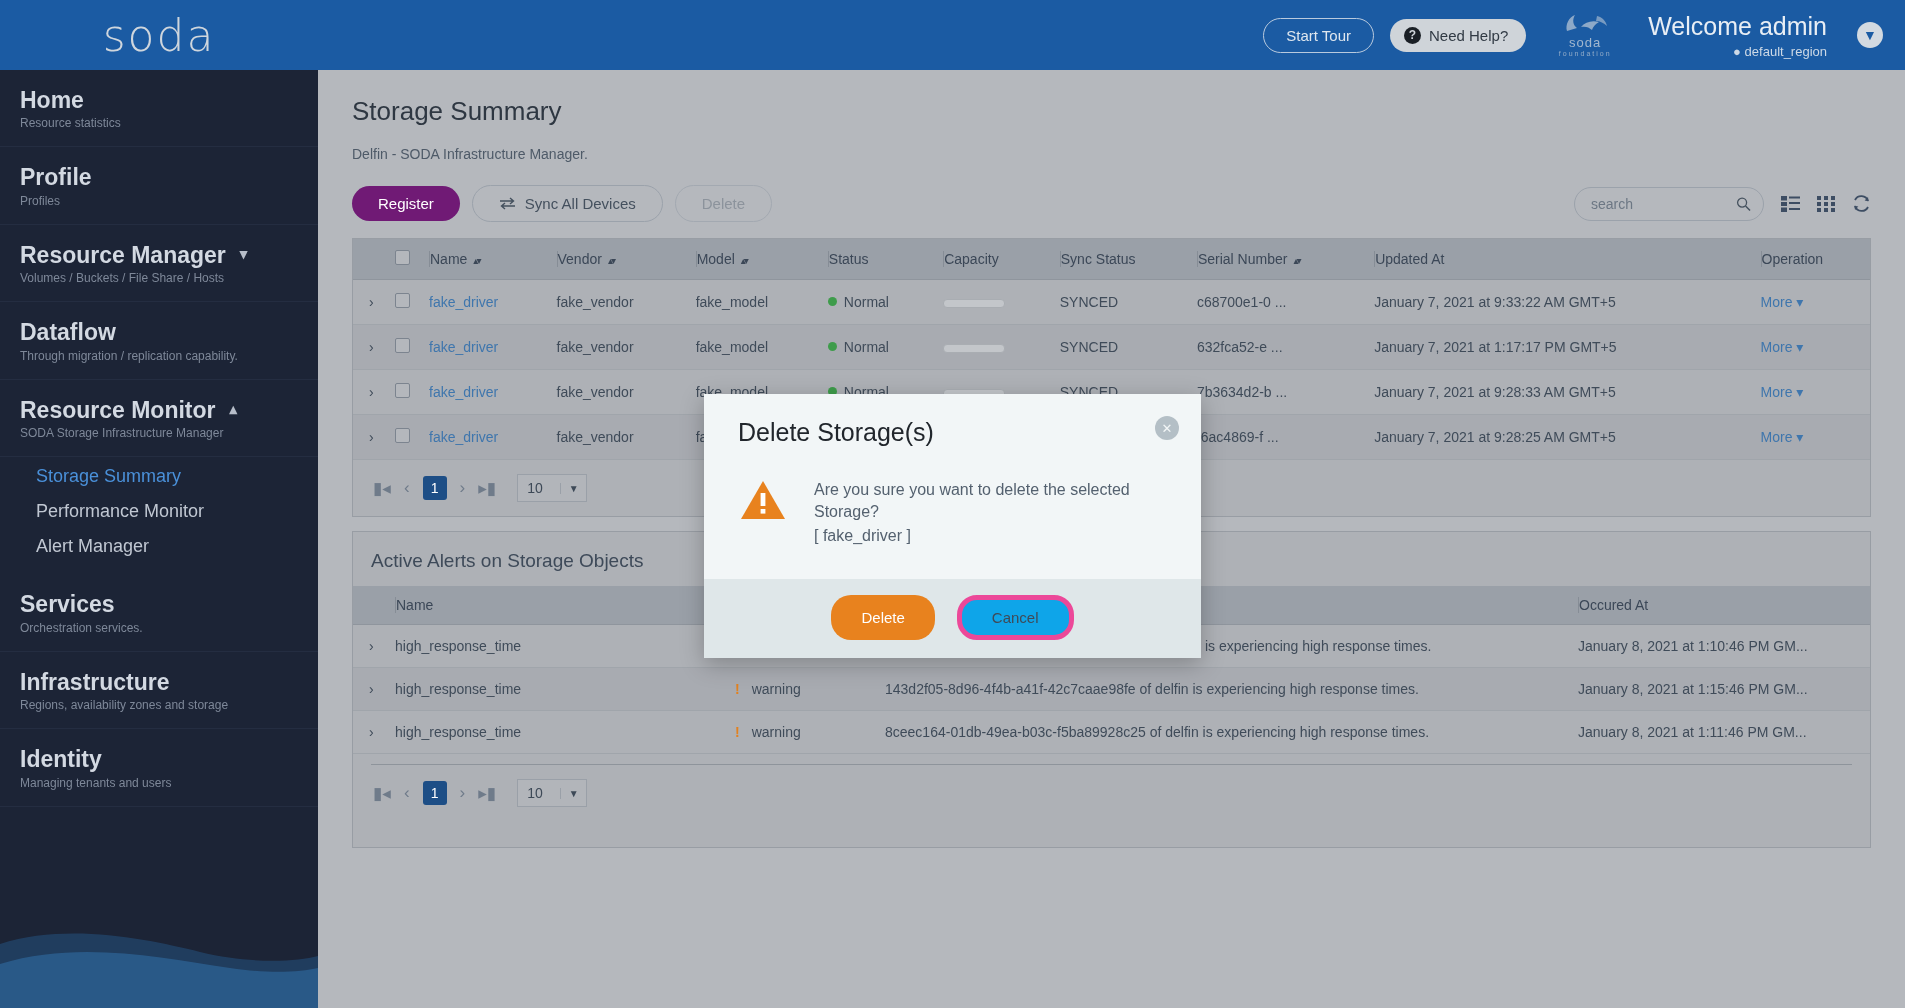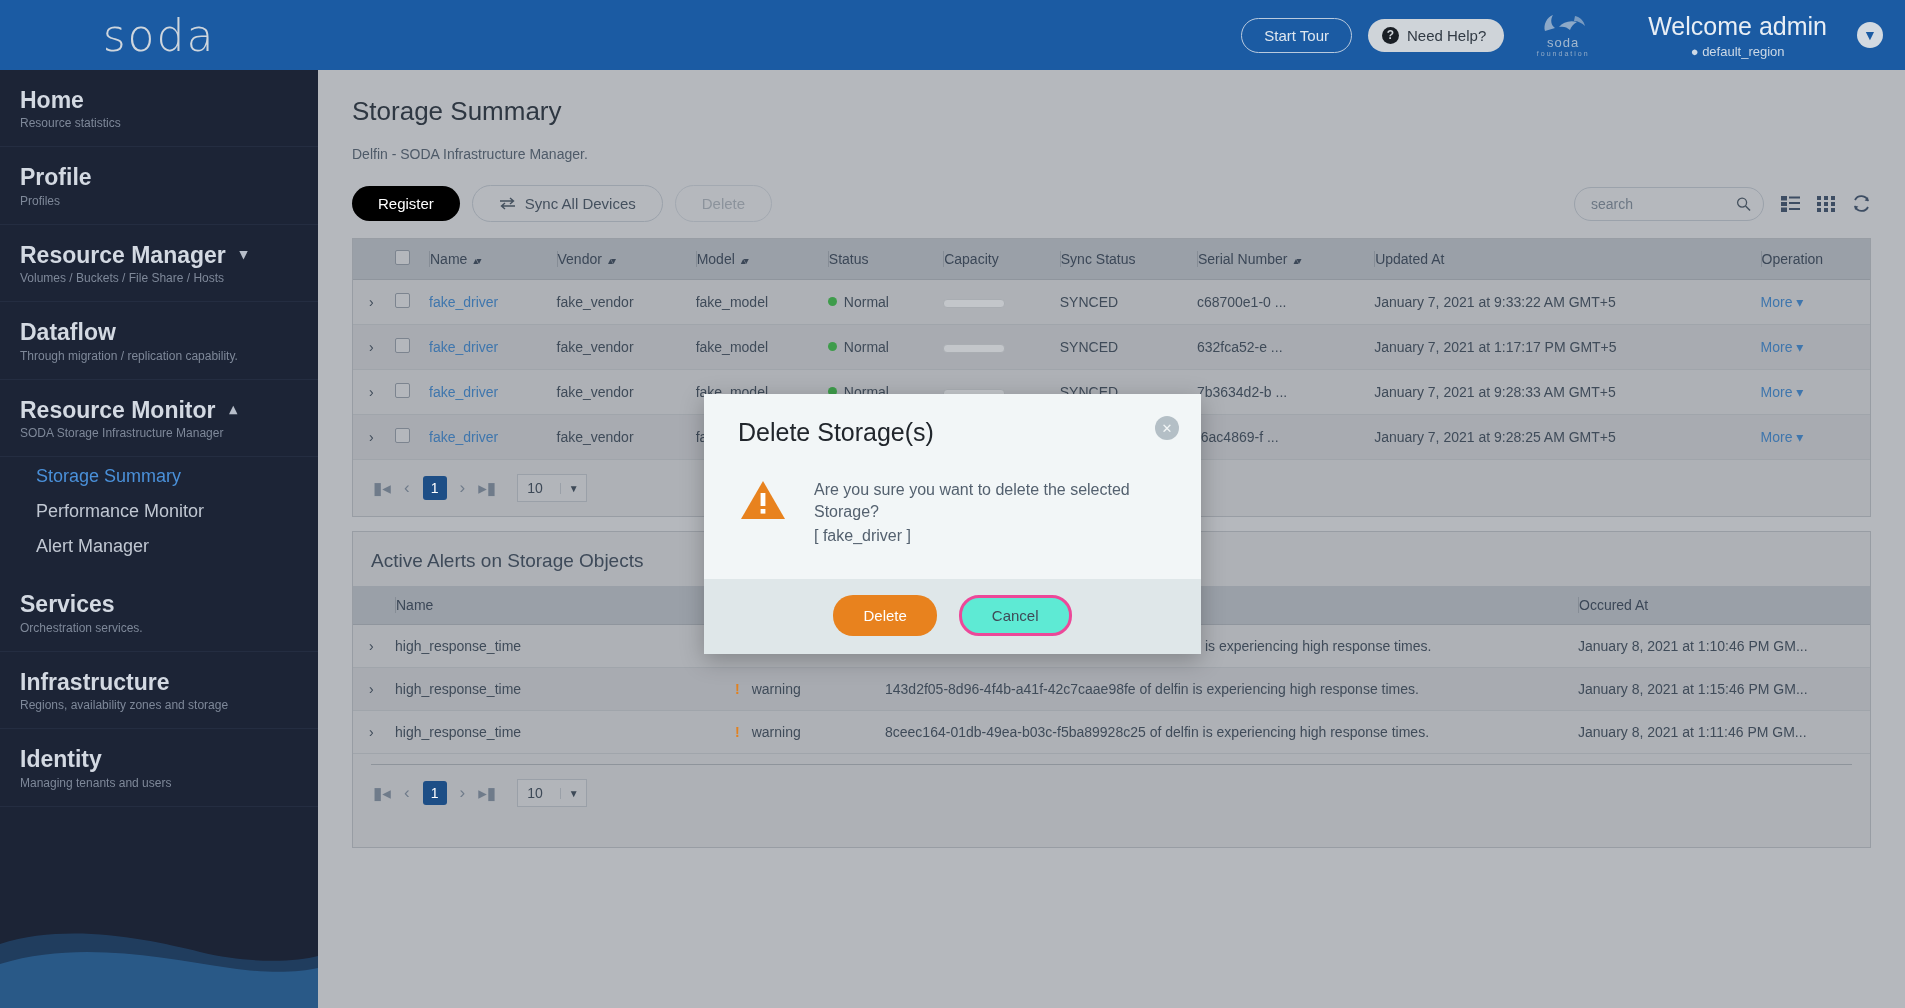--- a/index.html
+++ b/index.html
@@ -45,7 +45,7 @@
   .soda-foundation { display: flex; flex-direction: column; align-items: center; width: 86px; opacity: .75; }
   .sf-mark { font-size: 13px; letter-spacing: 1px; color: #cfd6dd; }
   .sf-sub { font-size: 7px; letter-spacing: 2px; color: #b9c6d4; }
-  .welcome-block { text-align: center; margin-left: 26px; }
+  .welcome-block { text-align: right; margin-left: 4px; }
   .welcome-title { font-size: 25px; color: #e8eef5; font-weight: 400; }
   .welcome-region { font-size: 13px; color: #cdd9e6; margin-top: 3px; }
   .caret-circle {

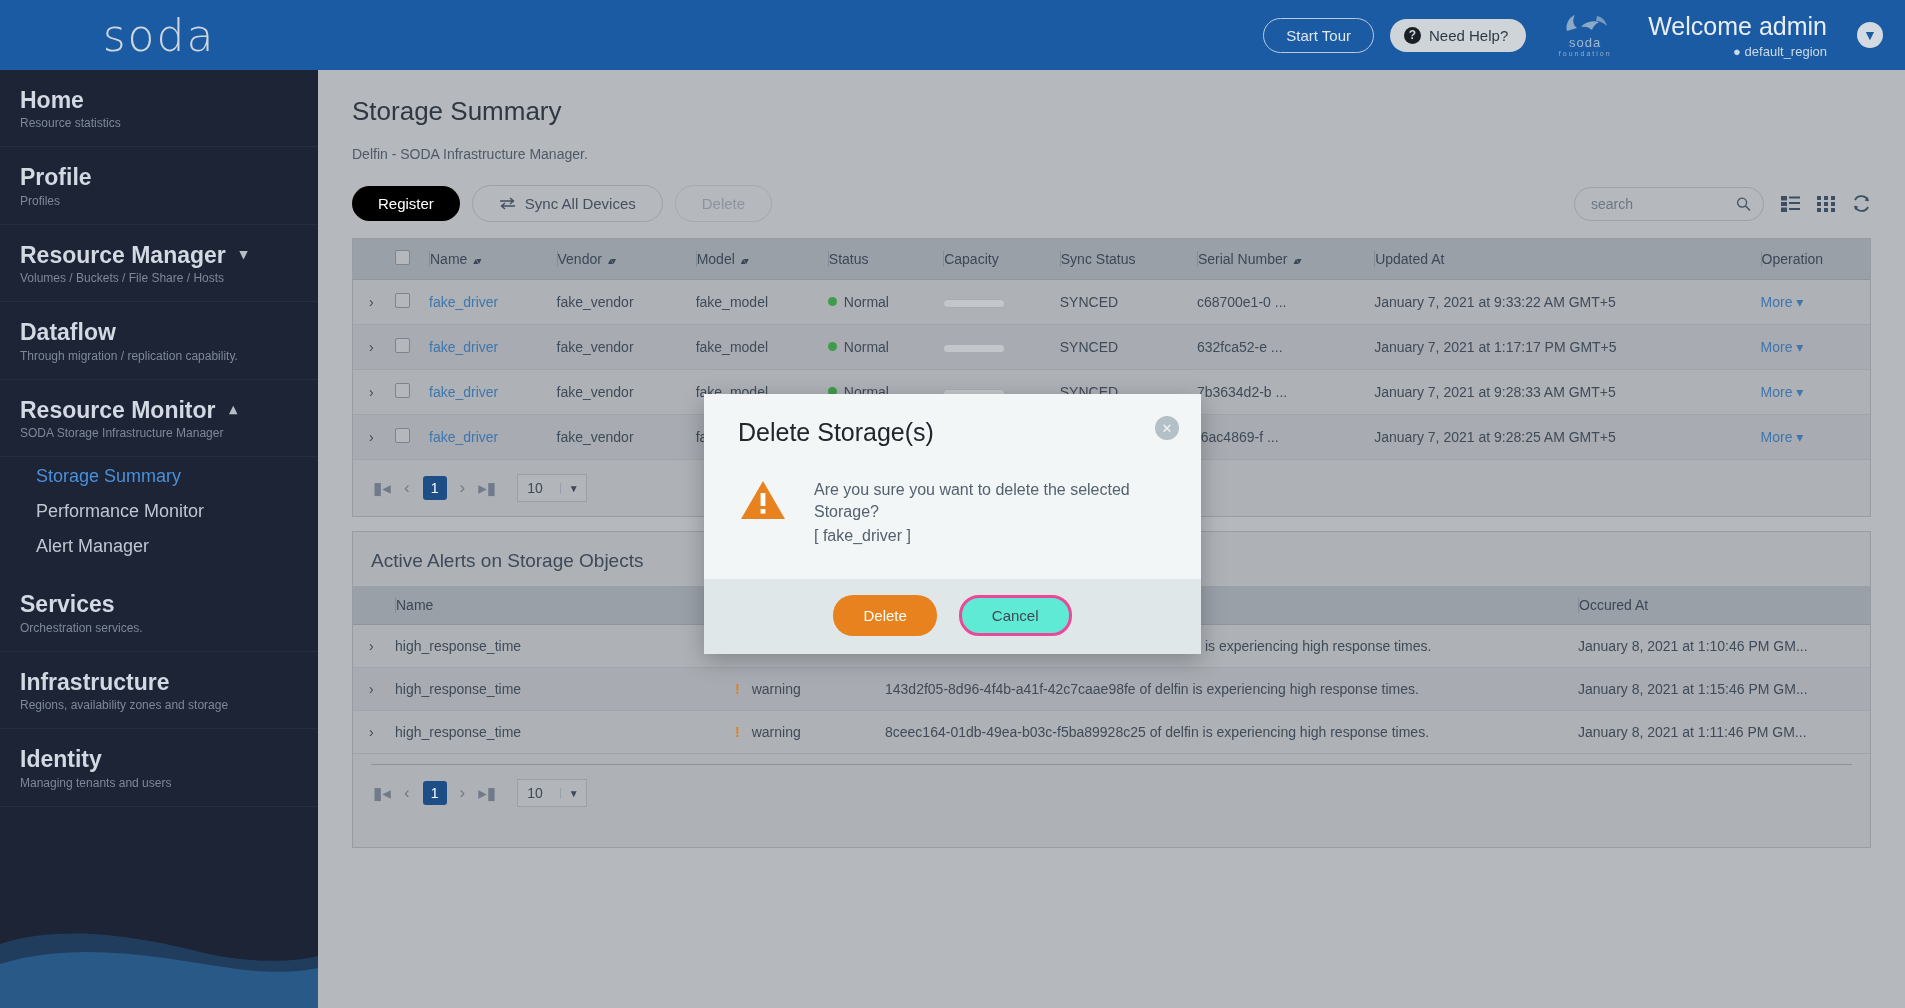--- a/index.html
+++ b/index.html
@@ -88,7 +88,7 @@
     border-radius: 20px; font-size: 15px; padding: 9px 26px; cursor: pointer;
     font-family: "Liberation Sans", sans-serif;
   }
-  .tb-register { background: #000000; color: #fff; border: none; }
+  .tb-register { background: #701a75; color: #fff; border: none; }
   .tb-sync {
     background: transparent; border: 1px solid #9ba2ab; color: #44505e;
     margin-left: 12px; display: flex; align-items: center; gap: 9px;

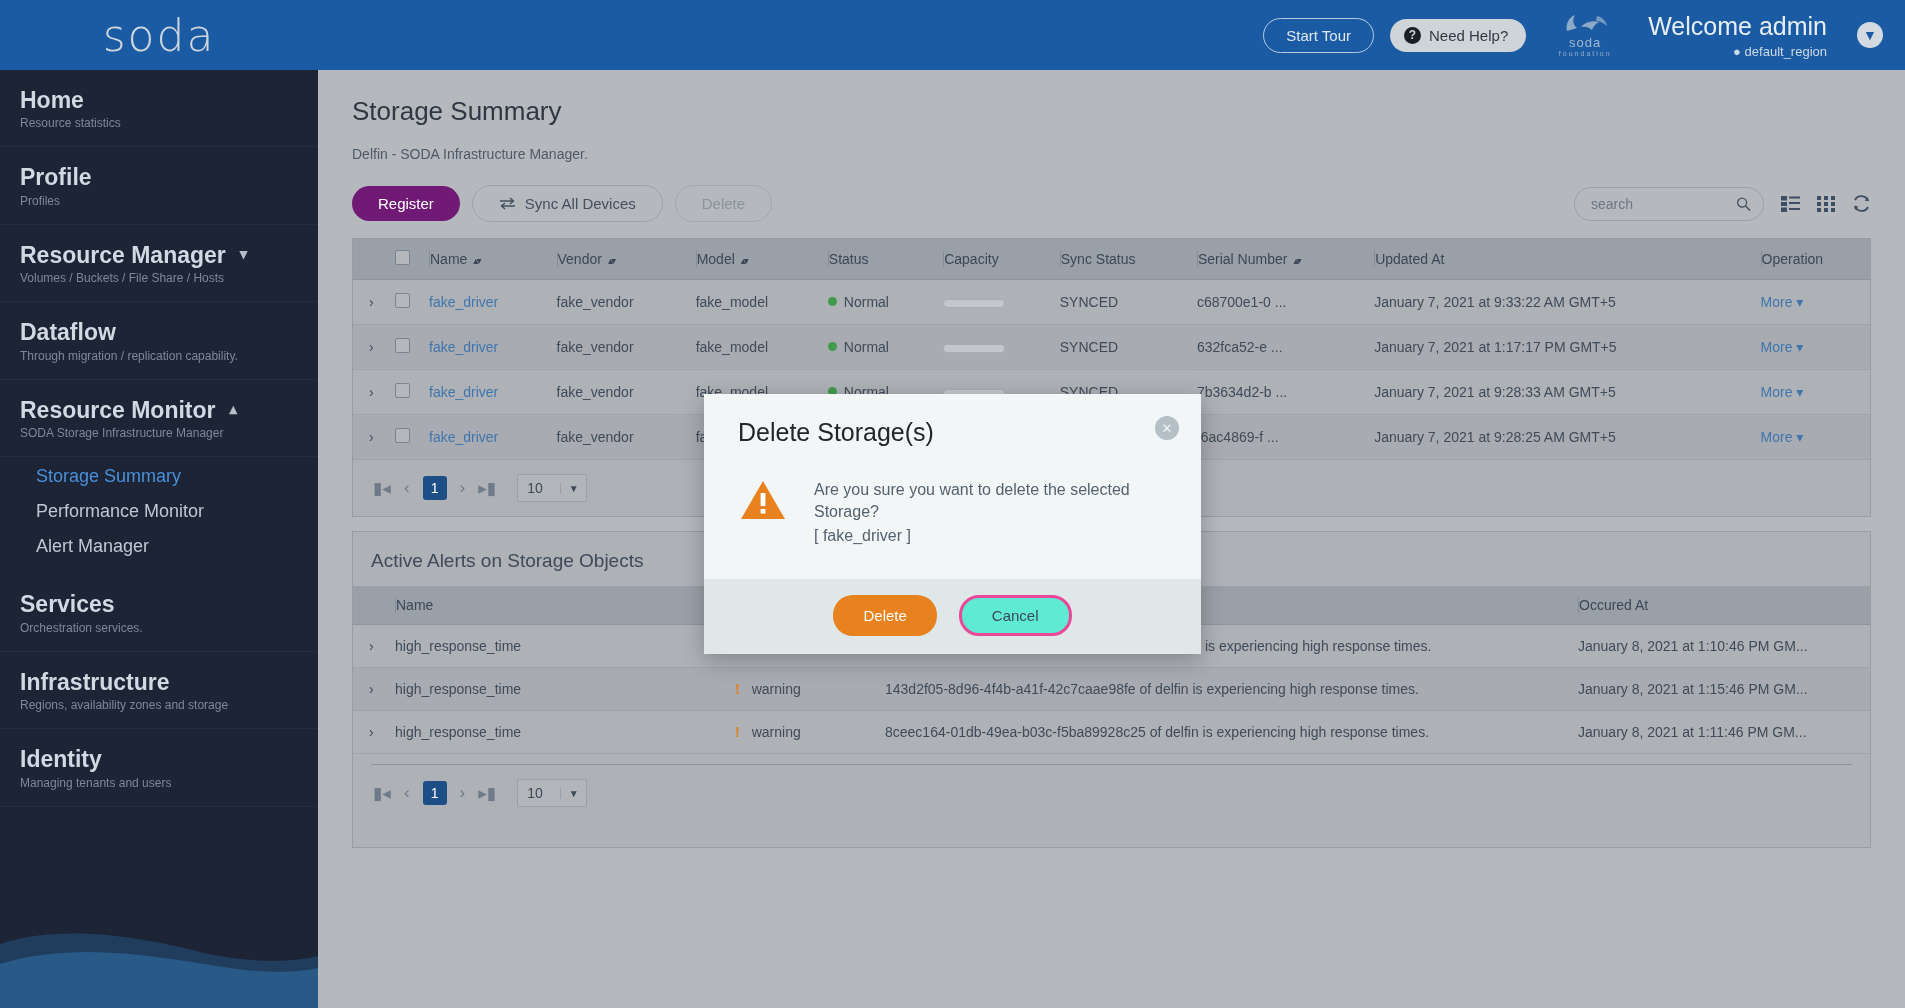--- a/index.html
+++ b/index.html
@@ -189,7 +189,7 @@
   .m-btn { border-radius: 20px; font-size: 15px; padding: 9px 30px; cursor: pointer;
            font-family: "Liberation Sans", sans-serif; }
   .m-delete { background: #e8821e; color: #fff; border: none; }
-  .m-cancel { background: #5eead4; color: #3f4a57; border: 3px solid #ec4899; }
+  .m-cancel { background: #0ea5e9; color: #3f4a57; border: 5px solid #ec4899; }
 </style>
 </head>
 <body>

